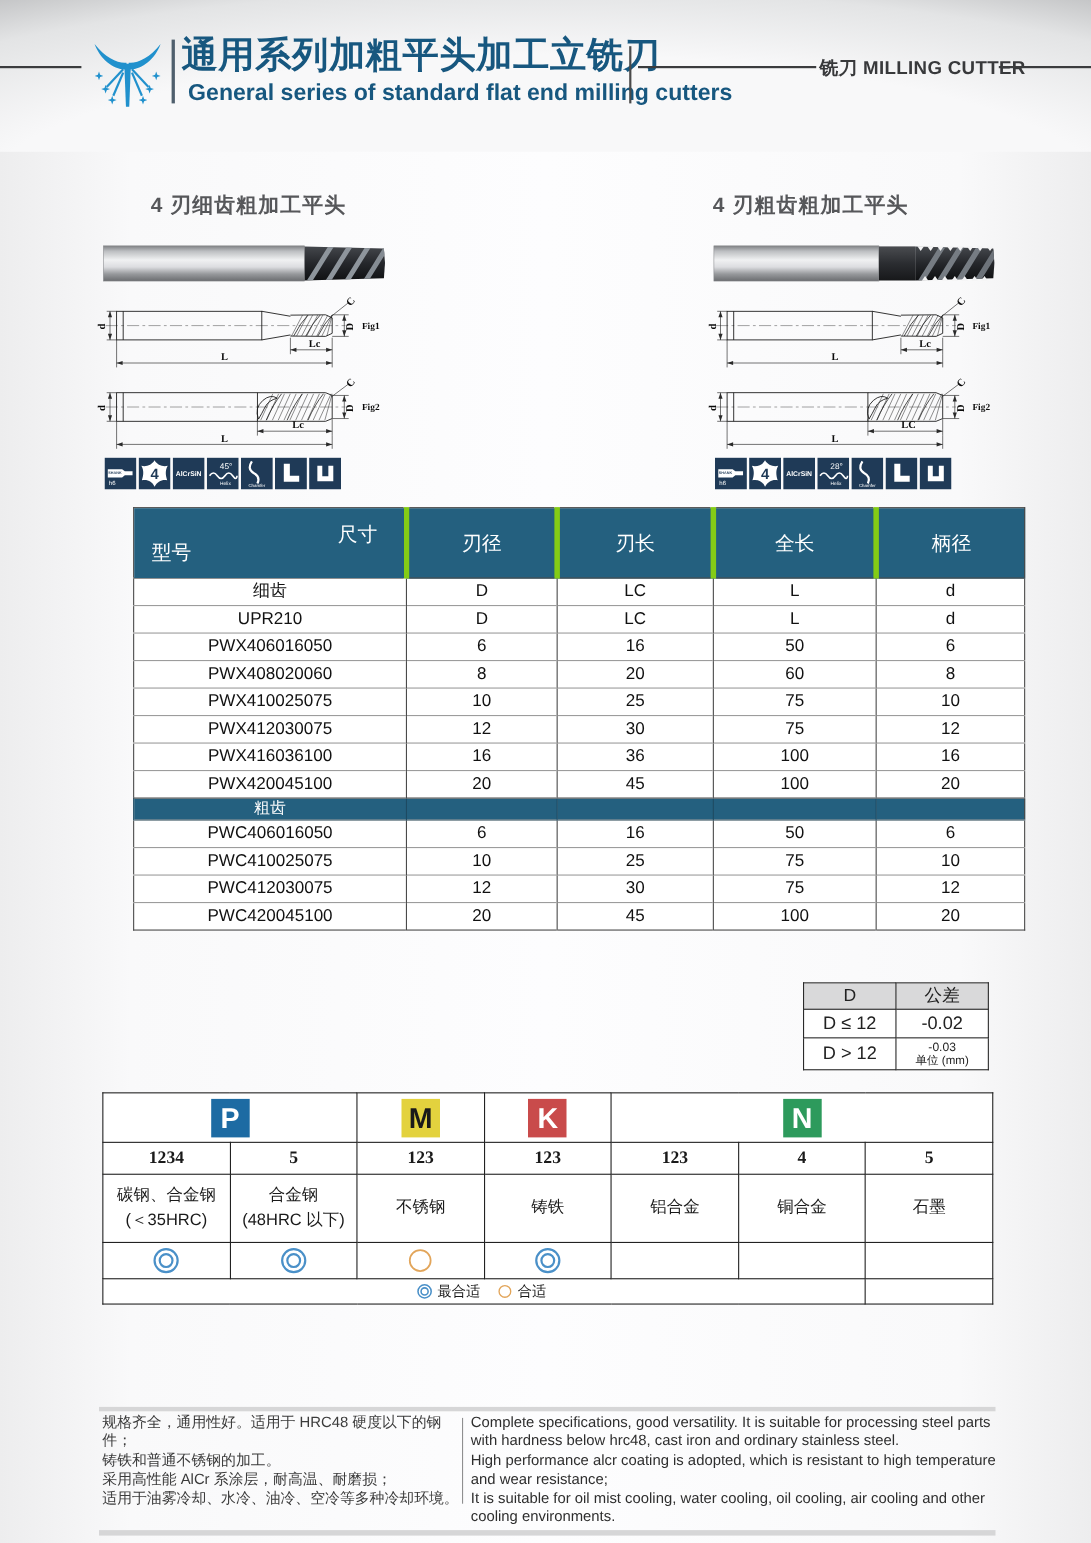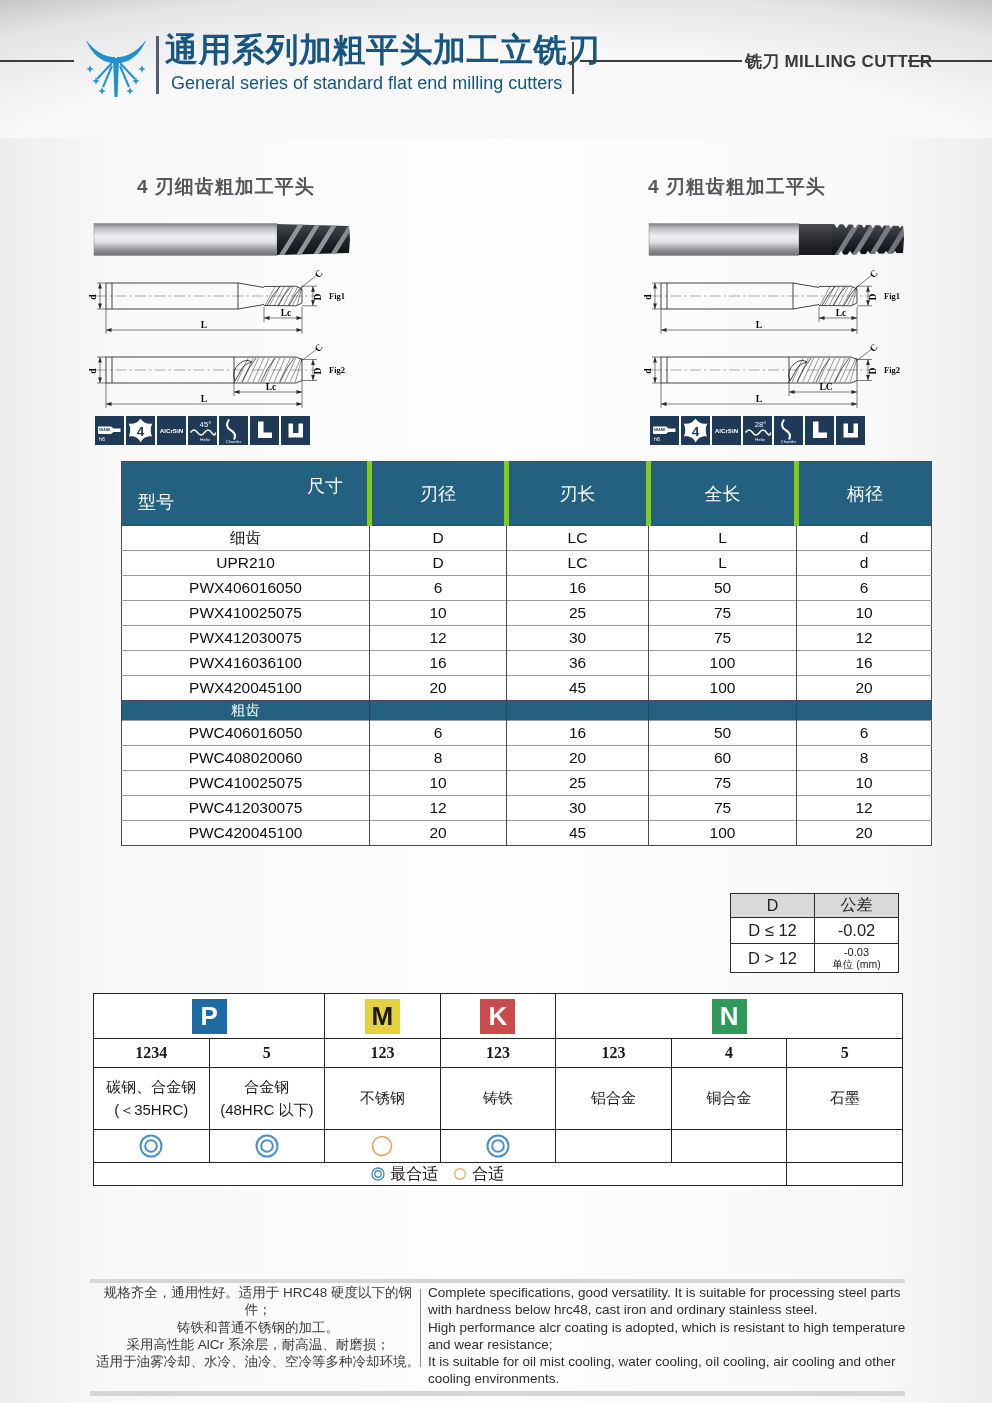--- a/index.html
+++ b/index.html
@@ -16,7 +16,7 @@
   .tbar-l{position:absolute;left:156px;top:36px;width:3px;height:58px;background:#4f5f6d;}
   .tbar-r{position:absolute;left:572px;top:42px;width:2px;height:52px;background:#4a4a4a;}
   .title-cn{position:absolute;left:165px;top:33px;font-size:33px;font-weight:bold;color:#17577f;letter-spacing:.5px;line-height:1;white-space:nowrap;}
-  .title-en{position:absolute;left:171px;top:73px;font-size:18px;font-weight:normal;color:#17577f;white-space:nowrap;}
+  .title-en{position:absolute;left:171px;top:73px;font-size:21px;font-weight:bold;color:#17577f;white-space:nowrap;}
   .category{position:absolute;left:745px;top:50px;width:162px;font-size:17px;font-weight:bold;color:#38393b;letter-spacing:.3px;white-space:nowrap;text-align:center;}
   
   .section-title{position:absolute;top:174px;font-size:19px;font-weight:bold;color:#56575a;letter-spacing:1px;white-space:nowrap;}

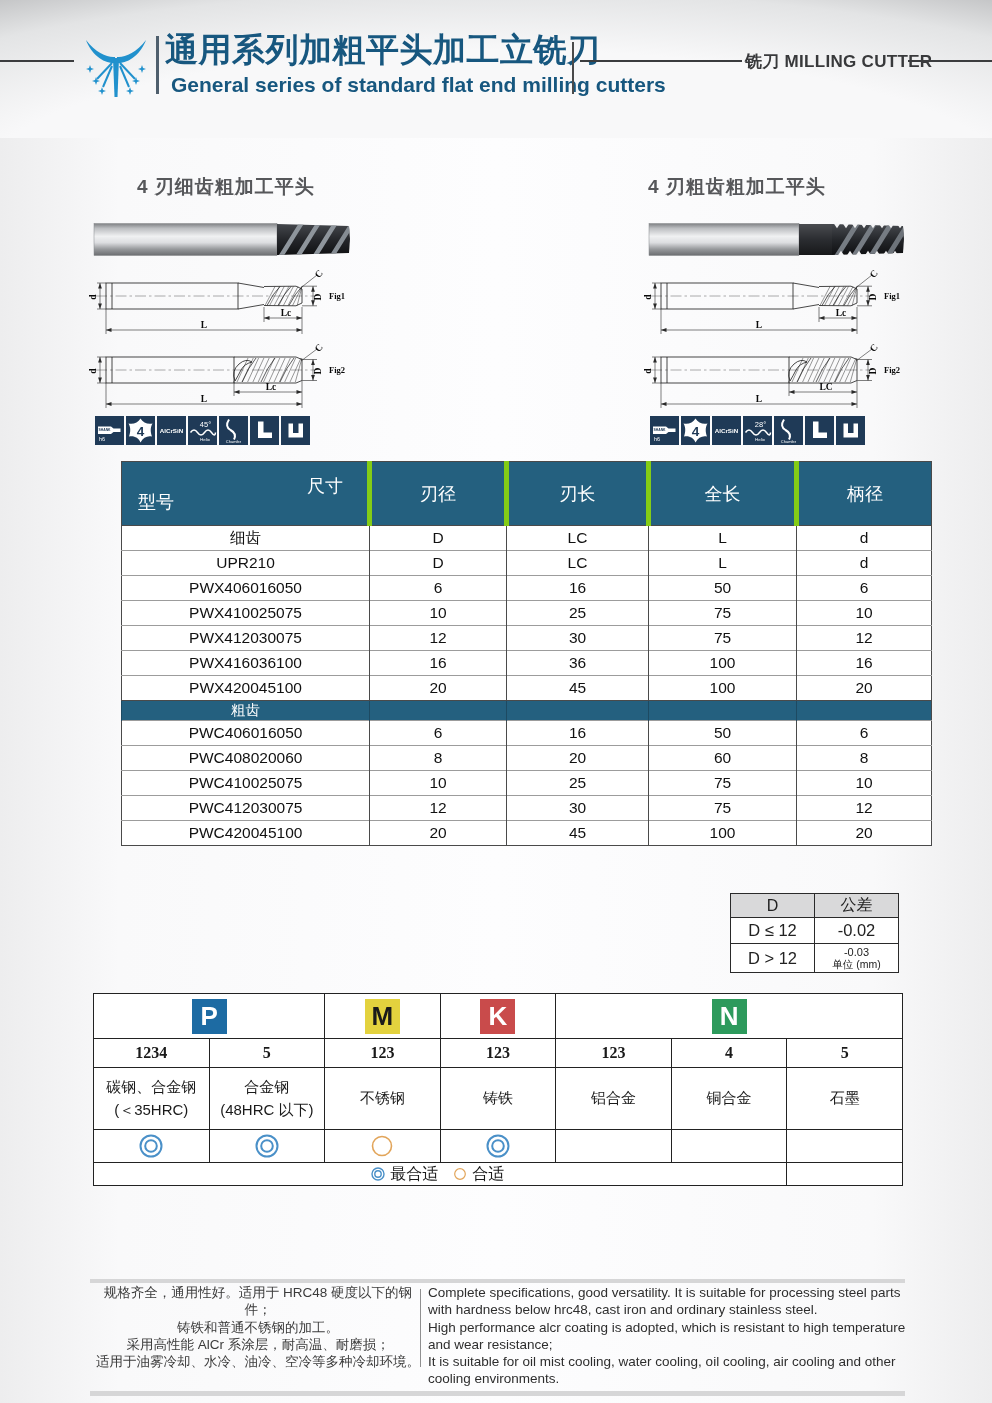--- a/index.html
+++ b/index.html
@@ -528,6 +528,13 @@
           <td>6</td>
         </tr>
         <tr>
+          <td>PWX408020060</td>
+          <td>8</td>
+          <td>20</td>
+          <td>60</td>
+          <td>8</td>
+        </tr>
+        <tr>
           <td>PWX410025075</td>
           <td>10</td>
           <td>25</td>

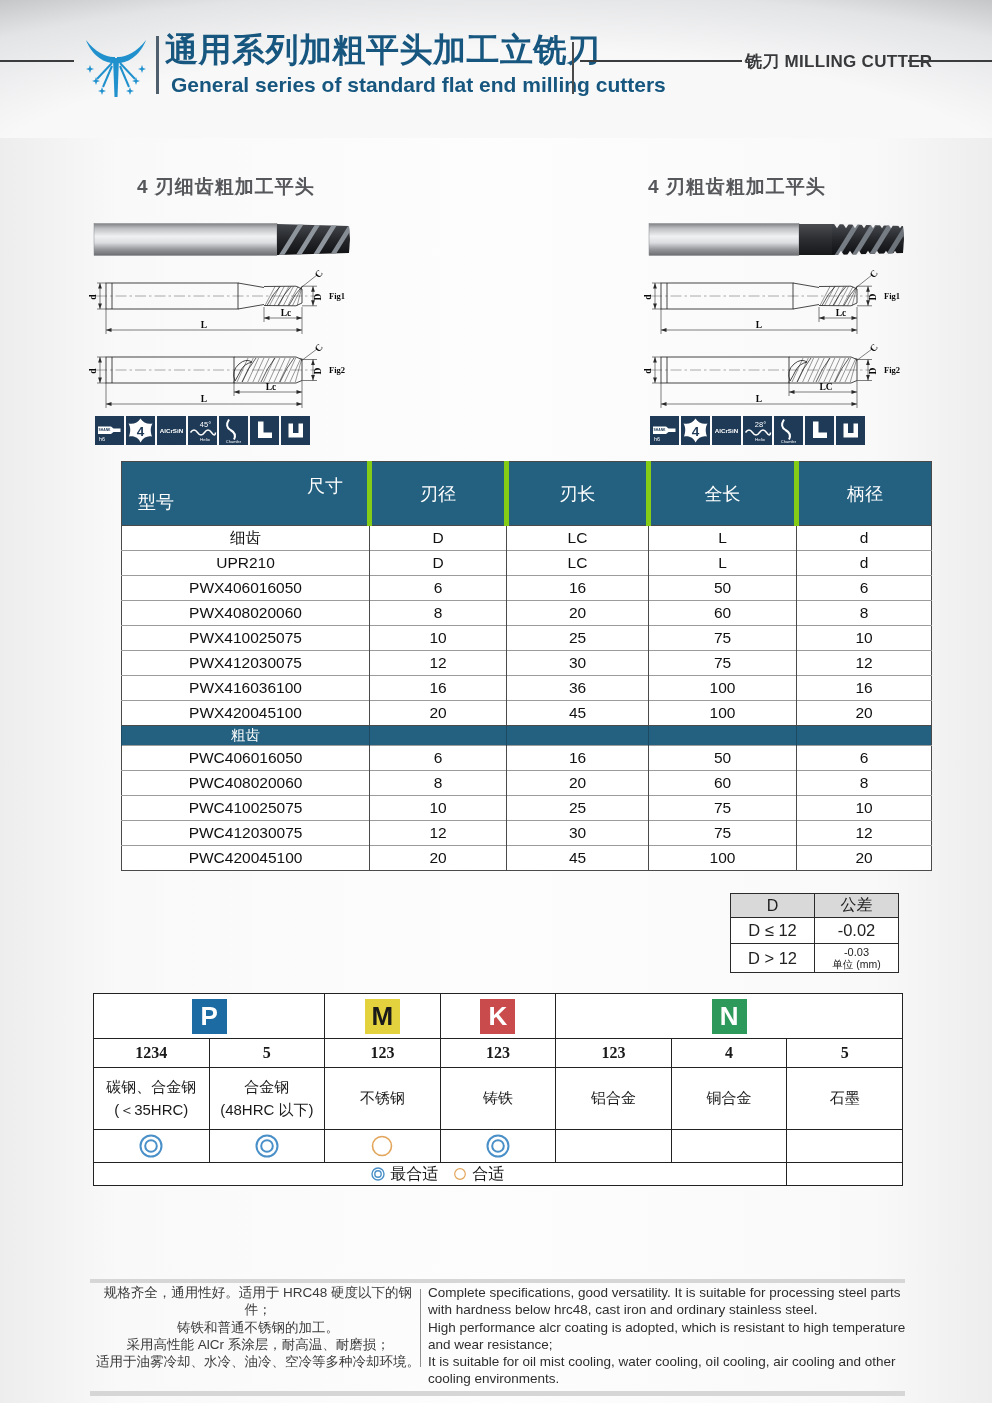--- a/index.html
+++ b/index.html
@@ -577,13 +577,6 @@
           <td>6</td>
         </tr>
         <tr>
-          <td>PWC408020060</td>
-          <td>8</td>
-          <td>20</td>
-          <td>60</td>
-          <td>8</td>
-        </tr>
-        <tr>
           <td>PWC410025075</td>
           <td>10</td>
           <td>25</td>

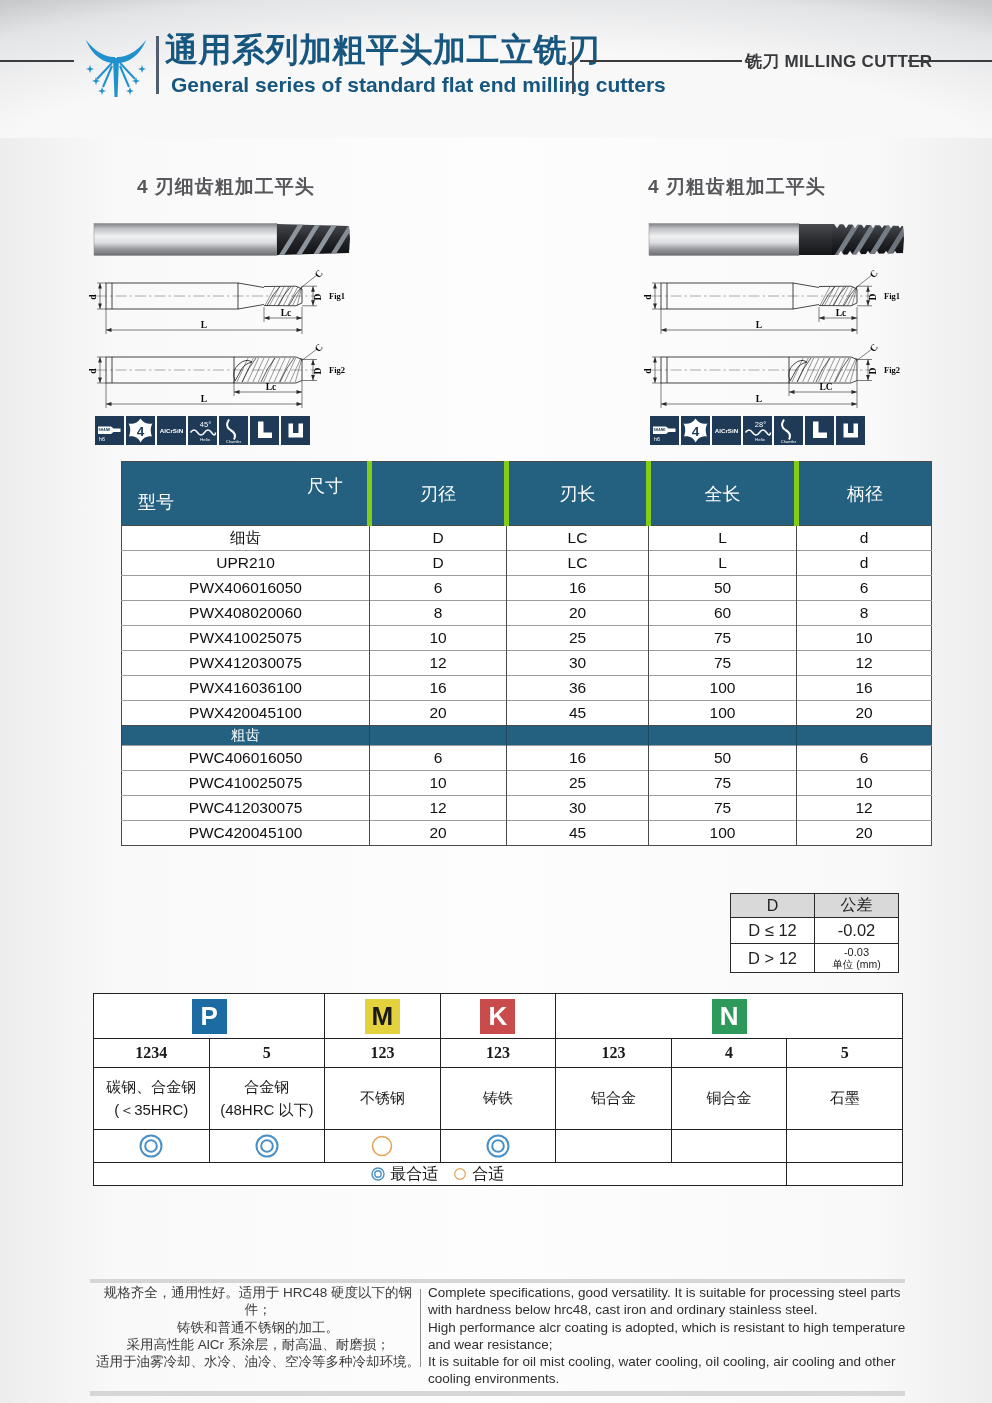--- a/index.html
+++ b/index.html
@@ -68,7 +68,7 @@
   .mt-r5 td{height:22px;}
   .grade-badge{display:inline-flex;width:35px;height:35px;align-items:center;justify-content:center;
         font-size:26px;font-weight:bold;line-height:1;}
-  .legend-cell{text-align:left;padding-left:8px !important;font-size:16px;font-family:Liberation Mono, monospace;}
+  .legend-cell{text-align:left;padding-left:8px !important;font-size:13px;font-family:Liberation Mono, monospace;}
   .legend-cell .li{display:inline-flex;align-items:center;gap:4px;margin-right:14px;vertical-align:middle;}
   .suit-icon{display:block;margin:0 auto;}
   

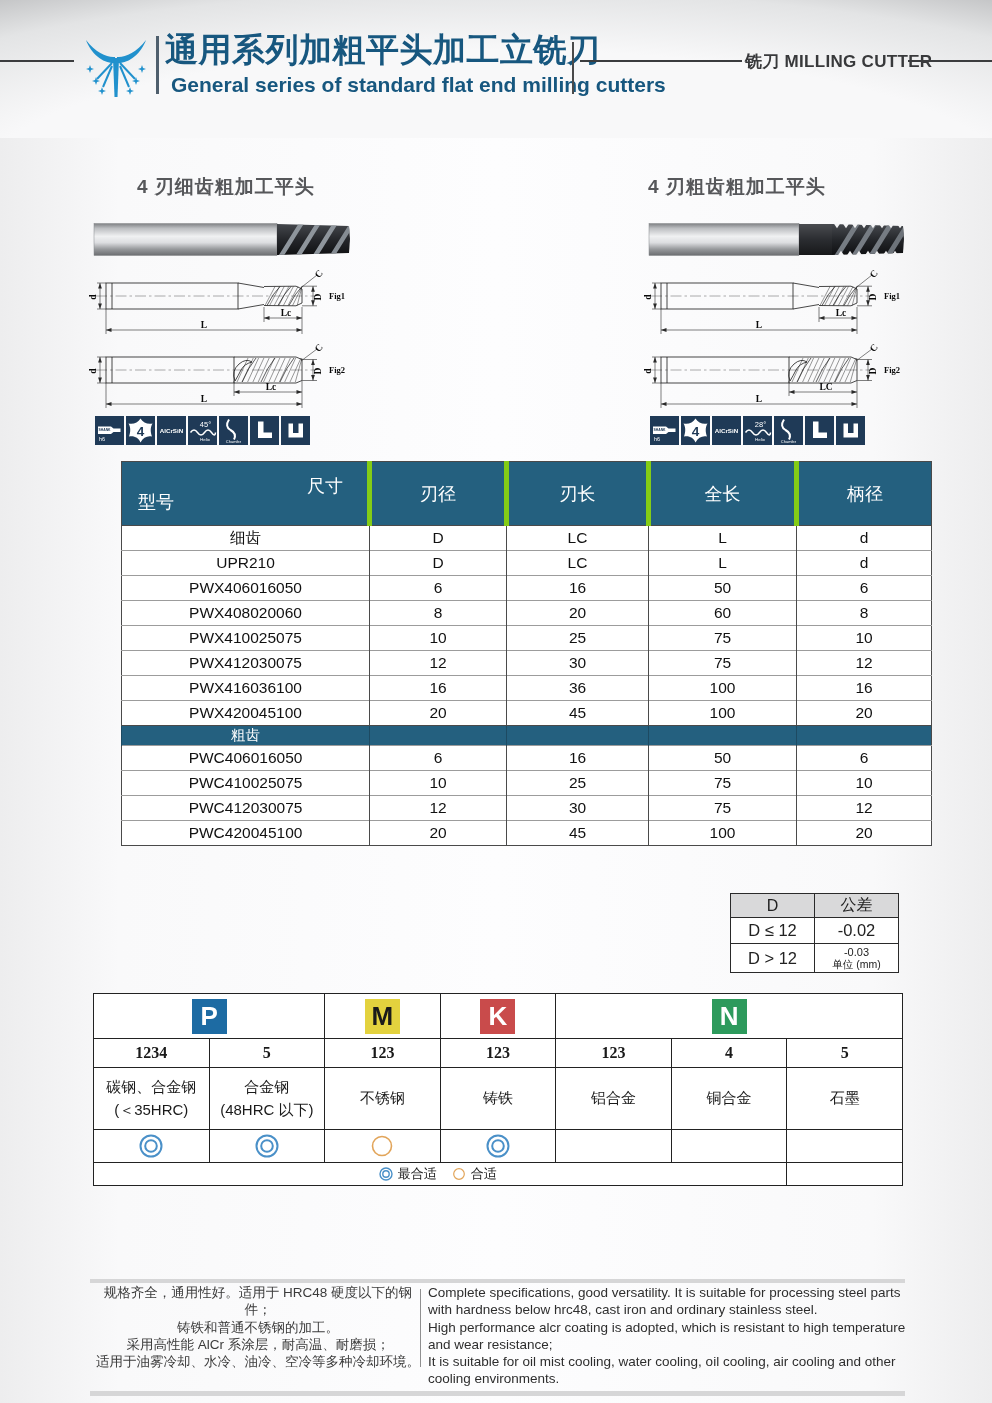--- a/index.html
+++ b/index.html
@@ -74,7 +74,7 @@
   
   .fdiv{position:absolute;left:90px;width:815px;background:#d6d6d7;}
   .fdiv1{top:1279px;height:4px;} .fdiv2{top:1391px;height:5px;}
-  .foot-cn{position:absolute;left:93px;top:1284px;width:330px;font-size:13.5px;color:#3b3b3b;line-height:17.3px;white-space:pre-line;text-align:center;}
+  .foot-cn{position:absolute;left:93px;top:1284px;width:330px;font-size:13.5px;color:#3b3b3b;line-height:17.3px;white-space:pre-line;}
   .foot-en{position:absolute;left:428px;top:1284px;width:482px;font-size:13.5px;color:#2e2e2e;line-height:17.3px;white-space:pre-line;}
   .foot-sep{position:absolute;left:420px;top:1289px;width:1px;height:78px;background:#8f8f90;}
 </style>

